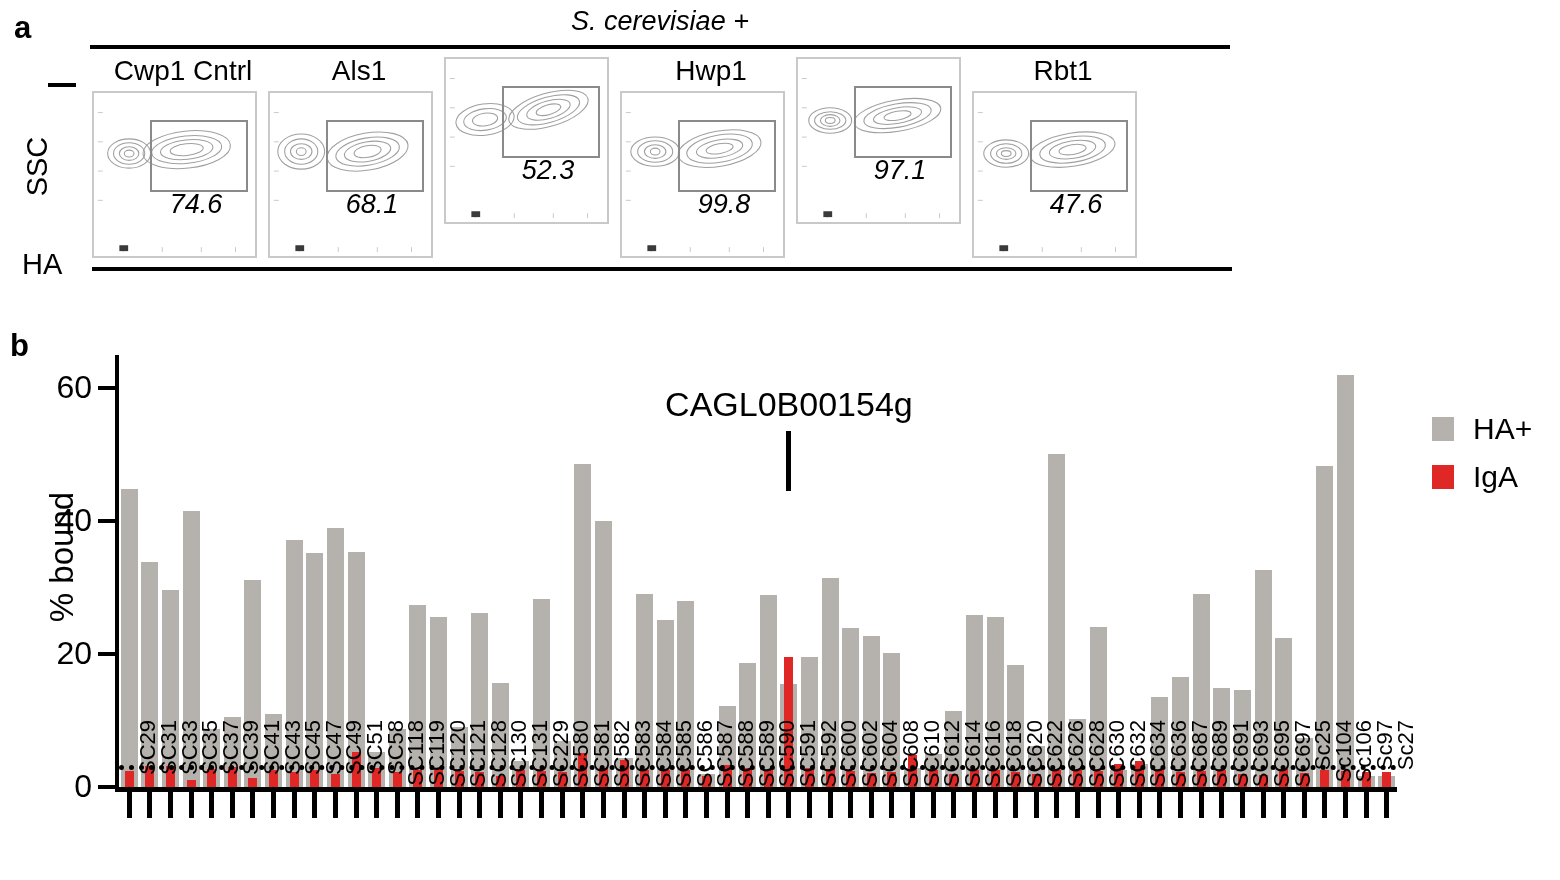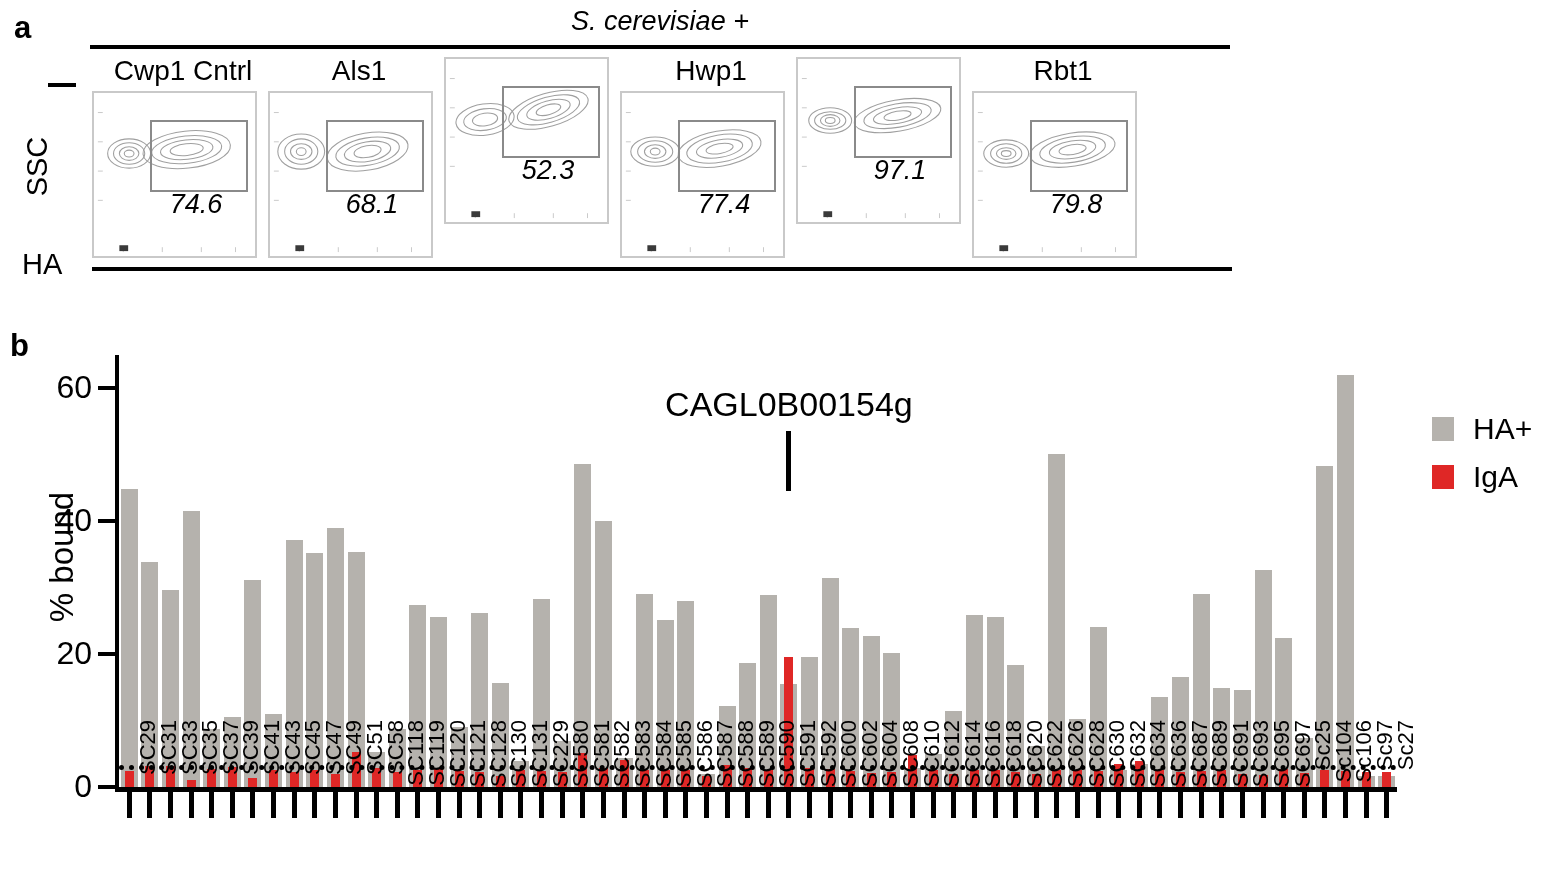--- a/index.html
+++ b/index.html
@@ -376,7 +376,7 @@
           <rect x="26" y="156" width="9" height="6" fill="#3a3a3a"></rect>
         </svg>
         <div class="gate-box"></div>
-        <div class="gate-pct">77.4</div>
+        <div class="gate-pct">99.8</div>
       </div>
     </div>
 

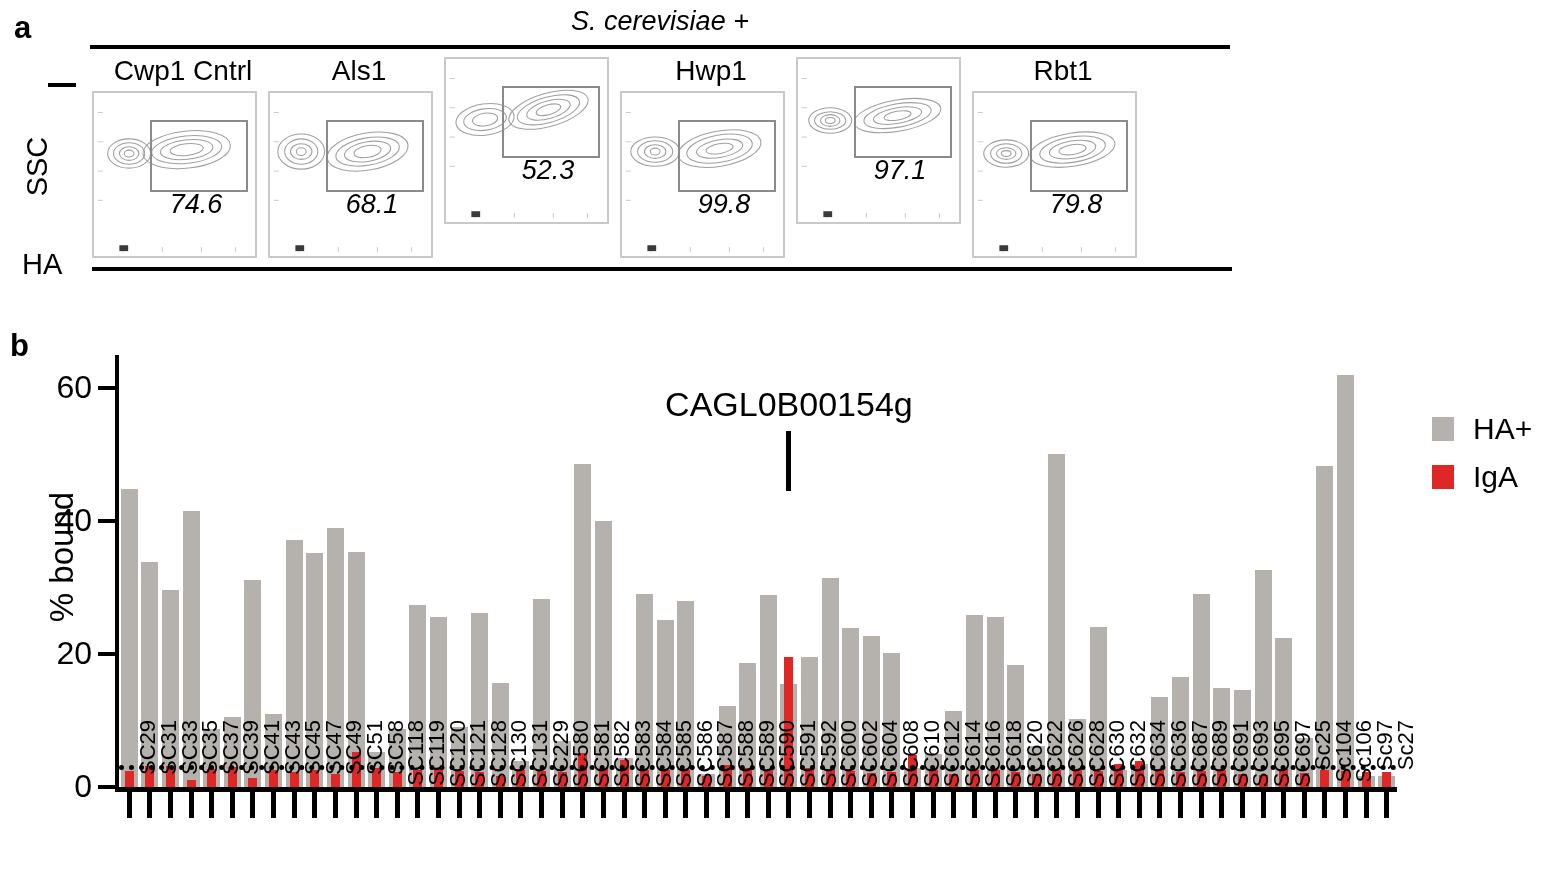--- a/index.html
+++ b/index.html
@@ -437,7 +437,7 @@
           <rect x="26" y="156" width="9" height="6" fill="#3a3a3a"></rect>
         </svg>
         <div class="gate-box"></div>
-        <div class="gate-pct">79.8</div>
+        <div class="gate-pct">47.6</div>
       </div>
     </div>
 

